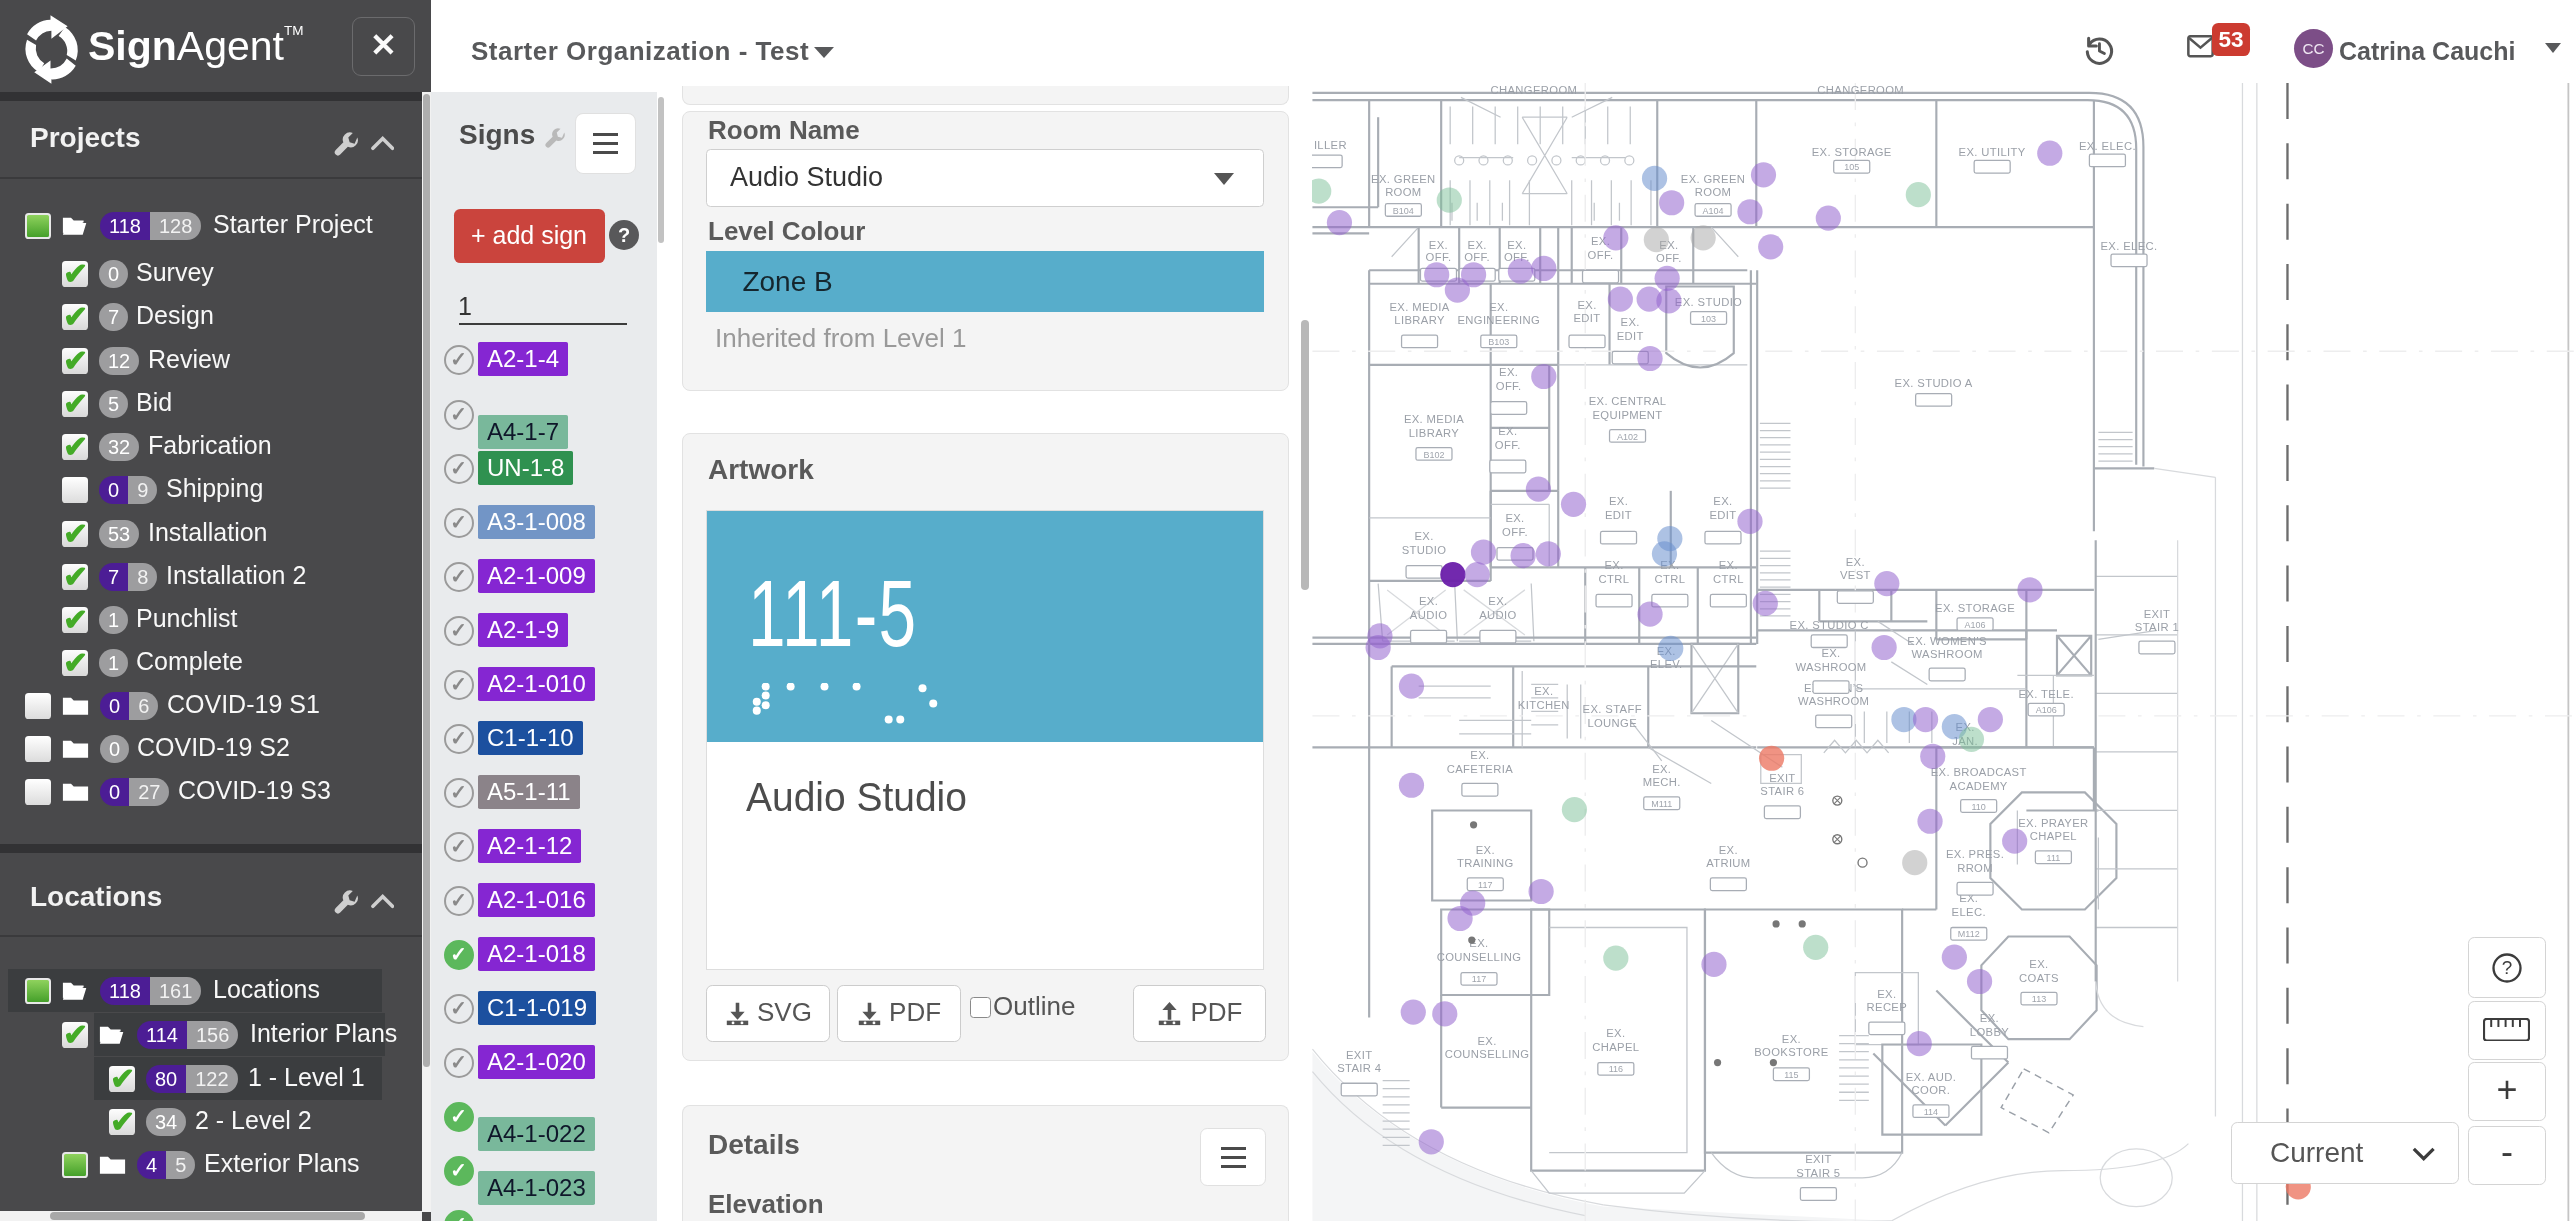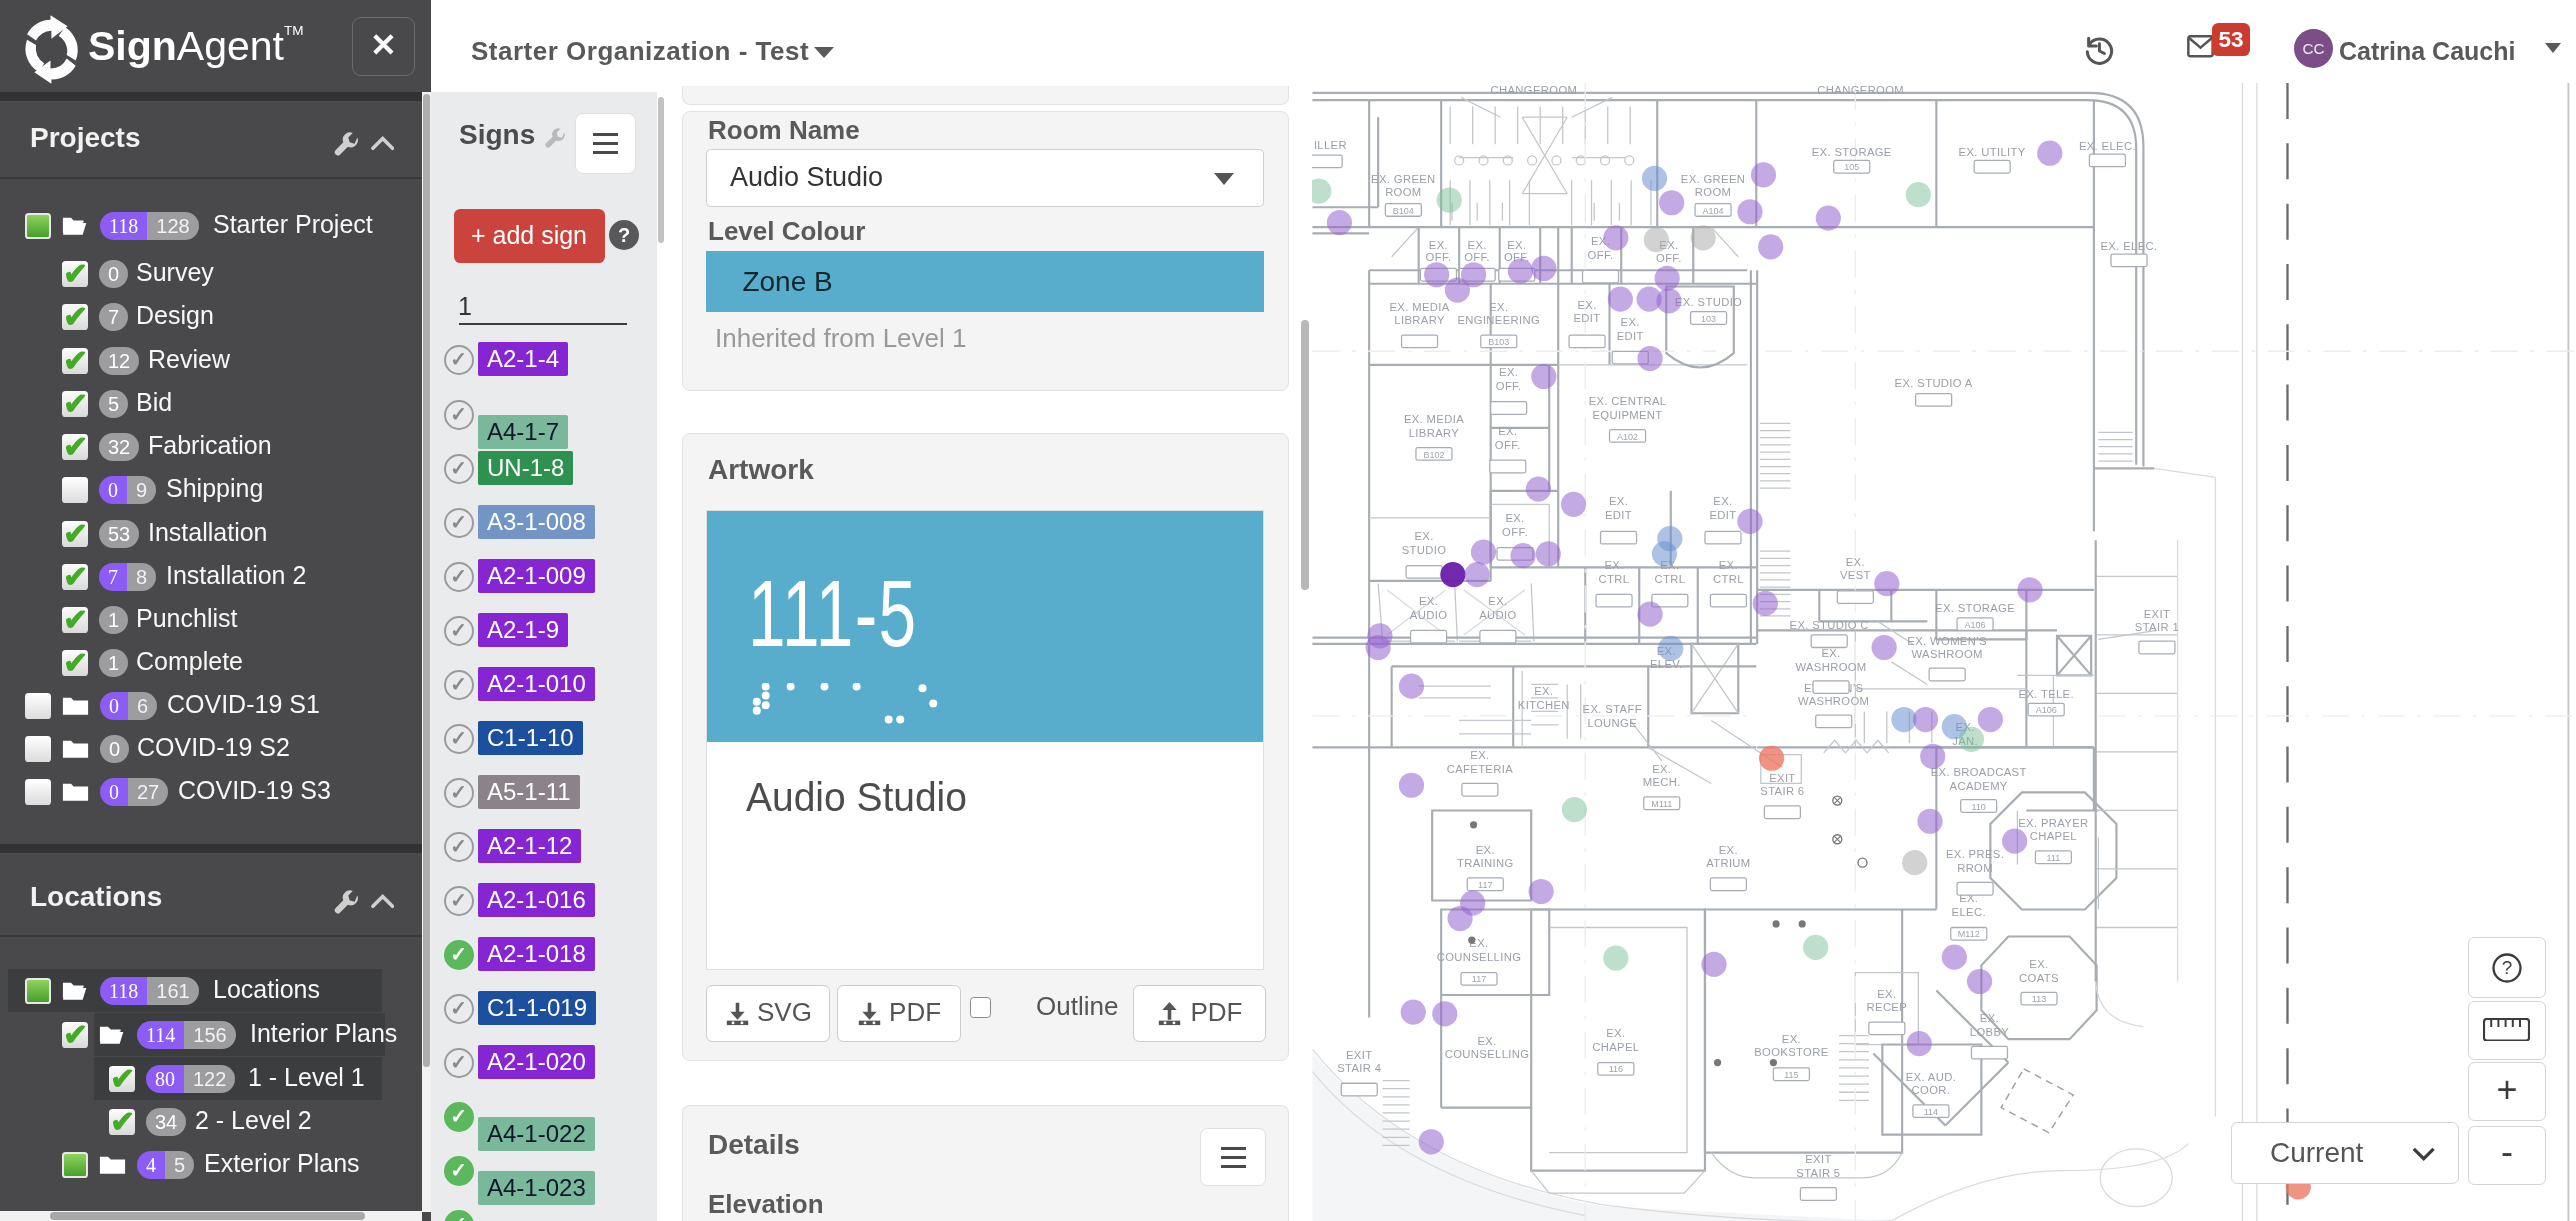--- a/index.html
+++ b/index.html
@@ -30,7 +30,7 @@
 .folder { position:absolute; top:10.8px; width:27px; height:21.6px; }
 .badge { position:absolute; top:8px; height:28px; border-radius:14.4px; overflow:hidden; font-size:20px; line-height:28px; color:#fff; display:flex; }
 .badge span { padding:0 9px; }
-.badge .b1 { background:#8b5cf6;font-family:Liberation Serif, serif; }
+.badge .b1 { background:#4c1d95; }
 .badge .b2 { background:#9d9d9f; color:#f2f2f2; }
 .badge .solo { background:#9d9d9f; }
 .tlabel { position:absolute; top:6.3px; white-space:nowrap; }

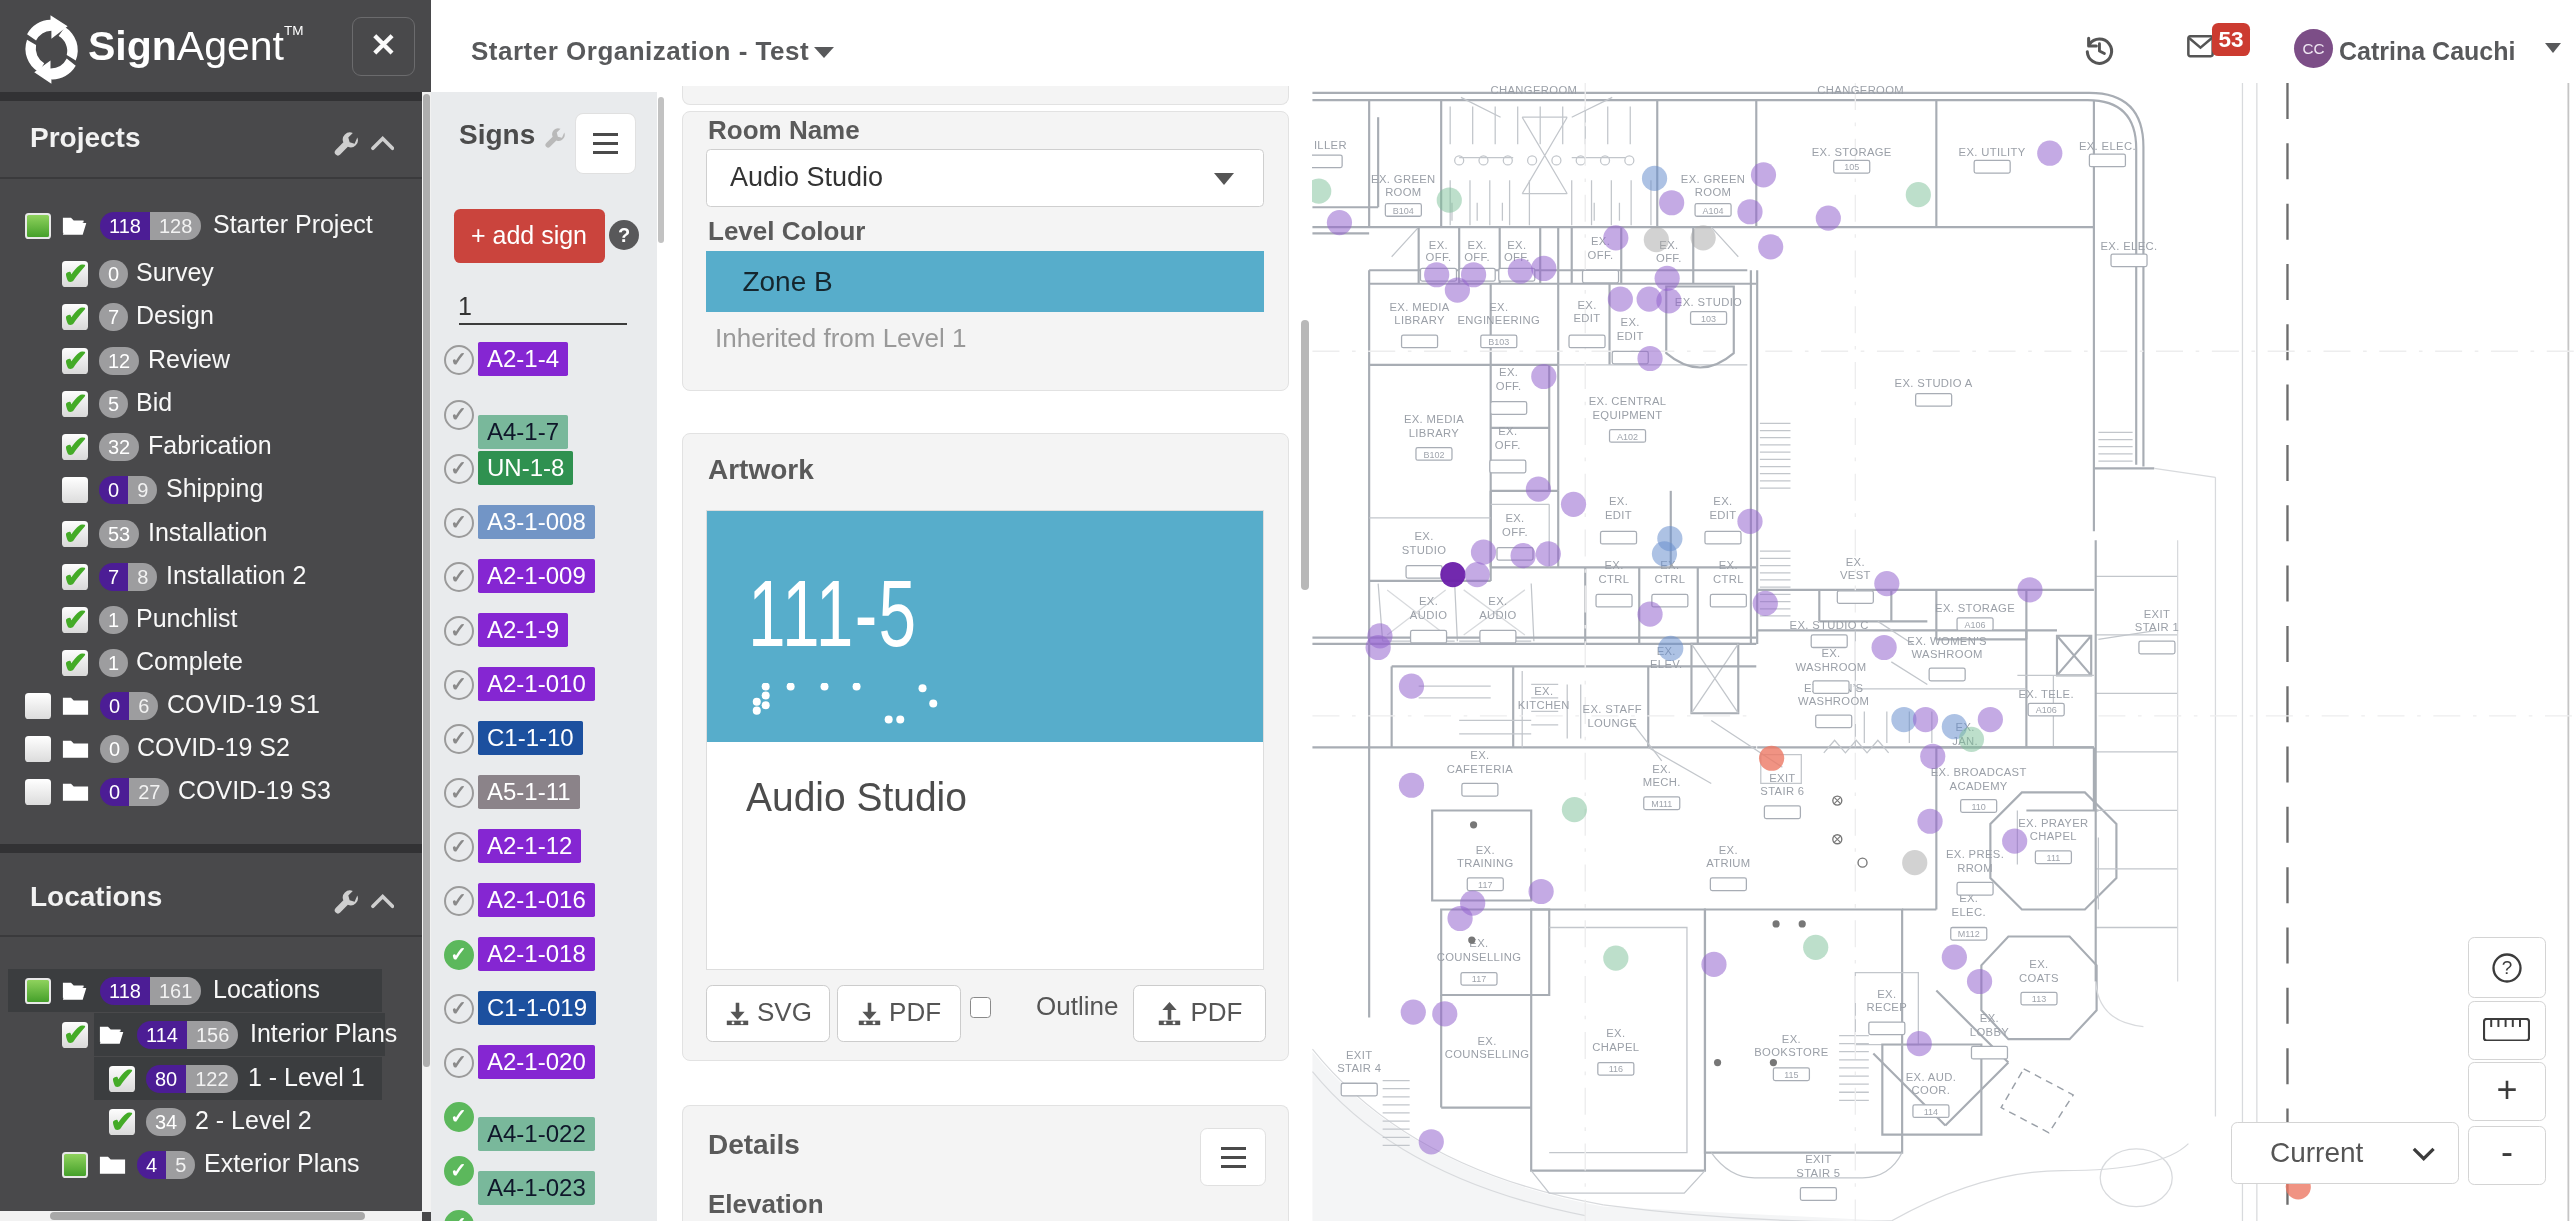--- a/index.html
+++ b/index.html
@@ -83,7 +83,7 @@
 #audiostudio { position:absolute; left:39px; top:263px; font-size:41px; transform:scaleX(0.95); transform-origin:left top; color:#4c4c4c; }
 .abtn { position:absolute; top:551px; height:57px; background:#fff; border:1.8px solid #ccc; border-radius:6.3px; font-size:26px; color:#555; text-align:center; line-height:53px; }
 #outline-cb { position:absolute; left:287px; top:563px; width:21px; height:21px; border:1.8px solid #8a8a8a; border-radius:3.6px; background:#fff; }
-#outline-lb { position:absolute; left:310px; top:557px; font-size:26px; color:#555;margin-left:43px; }
+#outline-lb { position:absolute; left:310px; top:557px; font-size:26px; color:#555; }
 #d-burger { position:absolute; left:517px; top:21.6px; width:66px; height:58px; background:#fff; border:1.8px solid #e0e0e0; border-radius:7.2px; }
 #d-burger .bars { left:20px; top:18px; }
 

